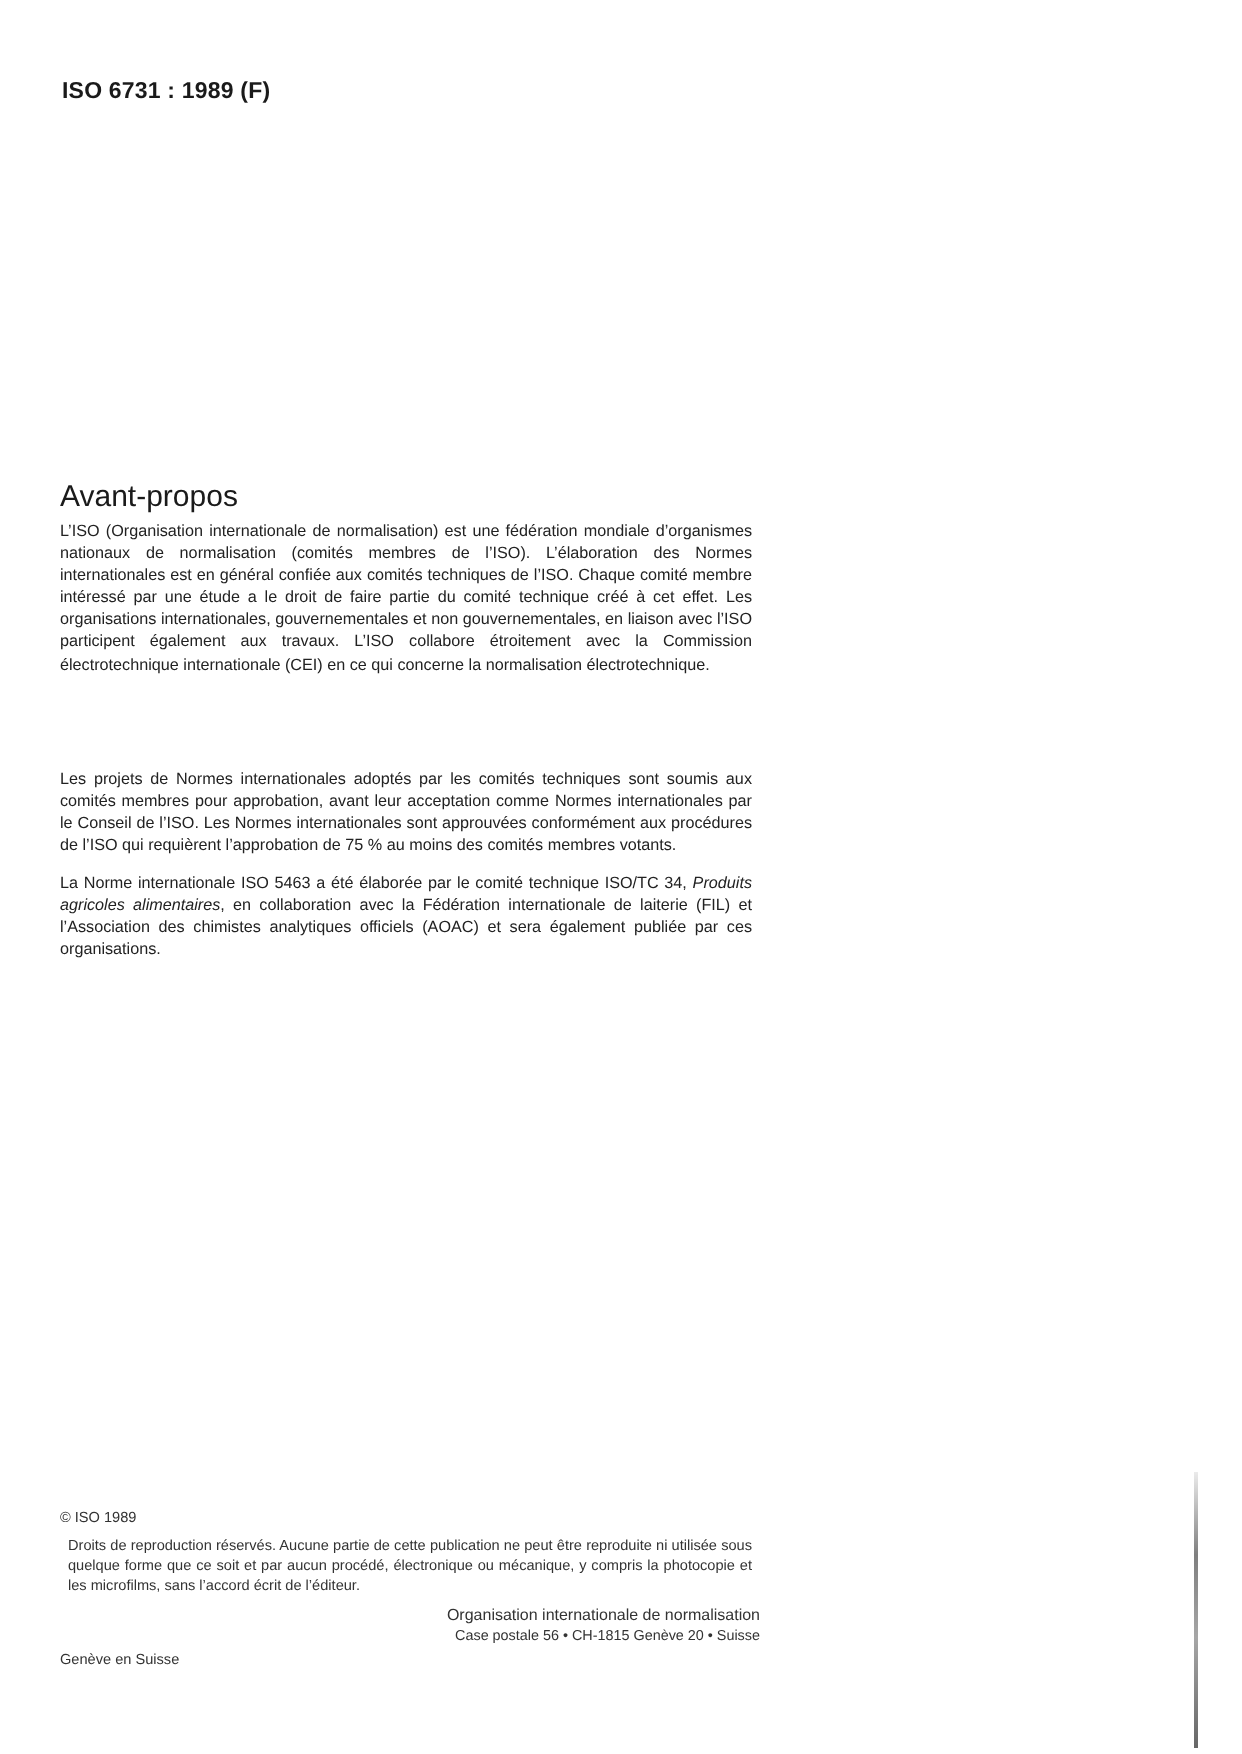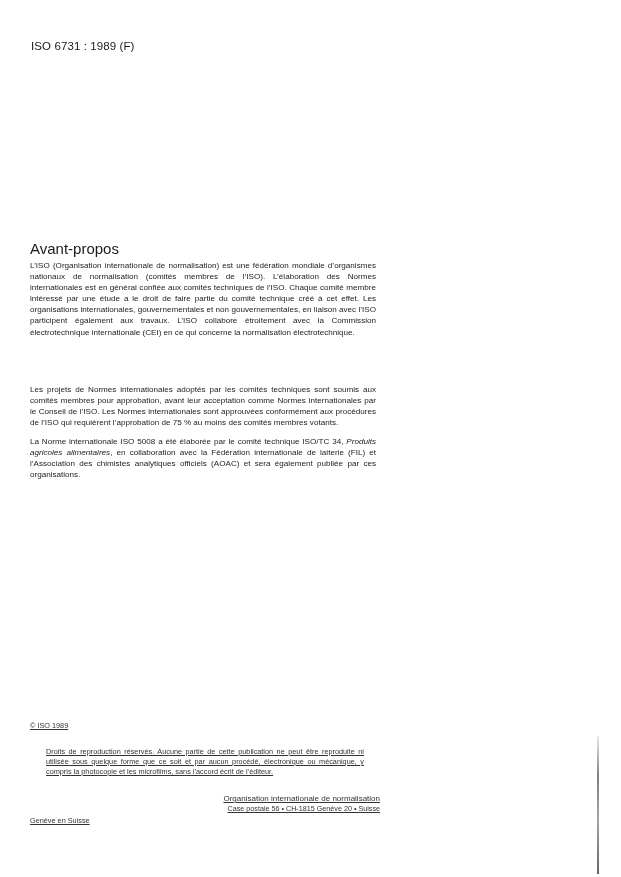--- a/index.html
+++ b/index.html
@@ -20,7 +20,7 @@
       left: 31px;
       top: 40px;
       font-size: 11.5px;
-      font-weight: normal;
+      font-weight: bold;
       letter-spacing: 0.1px;
     }
     .section-title {

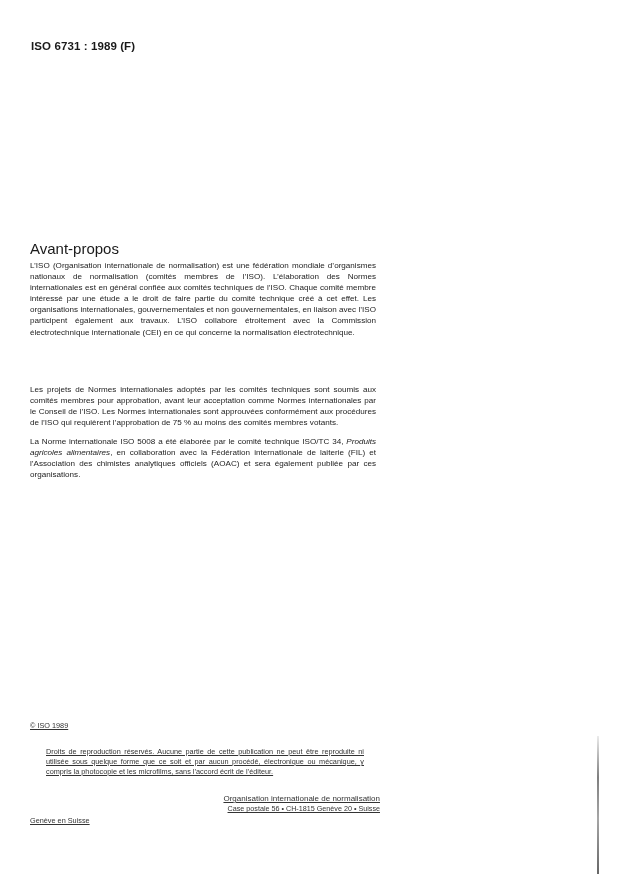--- a/index.html
+++ b/index.html
@@ -85,7 +85,7 @@
 
 <p class="body-text p2">Les projets de Normes internationales adoptés par les comités techniques sont soumis aux comités membres pour approbation, avant leur acceptation comme Normes internationales par le Conseil de l’ISO. Les Normes internationales sont approuvées conformément aux procédures de l’ISO qui requièrent l’approbation de 75 % au moins des comités membres votants.</p>
 
-<p class="body-text p3"><span>La Norme internationale ISO 5008 a été élaborée par le comité technique ISO/TC 34, </span><em>Produits agricoles alimentaires</em><span>, en collaboration avec la Fédération internationale de laiterie (FIL) et l’Association des chimistes analytiques officiels (AOAC) et sera également publiée par ces organisations.</span></p>
+<p class="body-text p3"><span>La Norme internationale ISO 5463 a été élaborée par le comité technique ISO/TC 34, </span><em>Produits agricoles alimentaires</em><span>, en collaboration avec la Fédération internationale de laiterie (FIL) et l’Association des chimistes analytiques officiels (AOAC) et sera également publiée par ces organisations.</span></p>
 
 <div class="footer">
   <p class="copyright">©  ISO  1989</p>

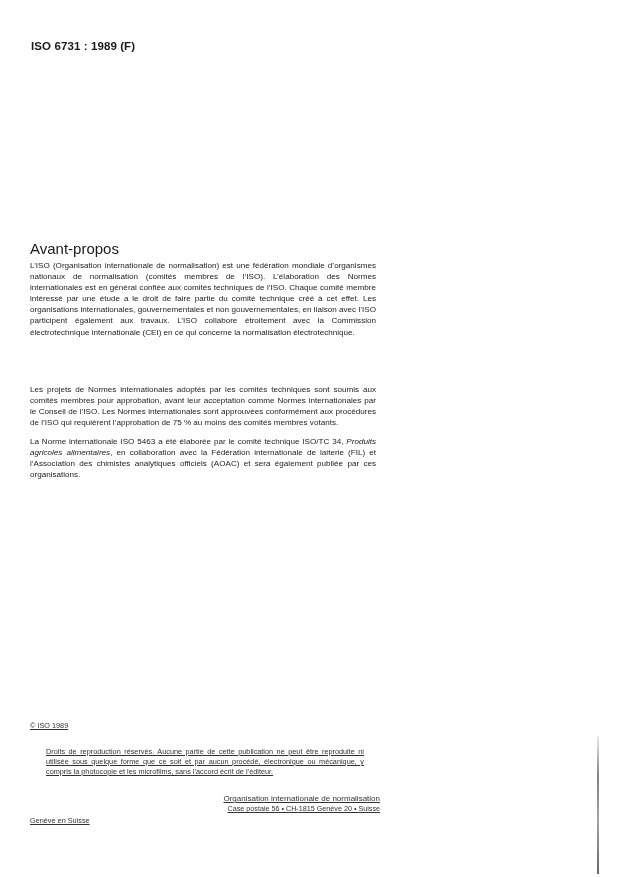--- a/index.html
+++ b/index.html
@@ -49,12 +49,11 @@
     .footer {
       position: absolute;
       left: 30px;
-      top: 721px;
+      top: 754px;
       width: 350px;
       font-size: 7.3px;
       line-height: 10px;
       color: #333;
-      text-decoration: underline;
     }
     .footer .copyright { margin: 0; }
     .footer .rights { margin: 16px; text-align: justify; }

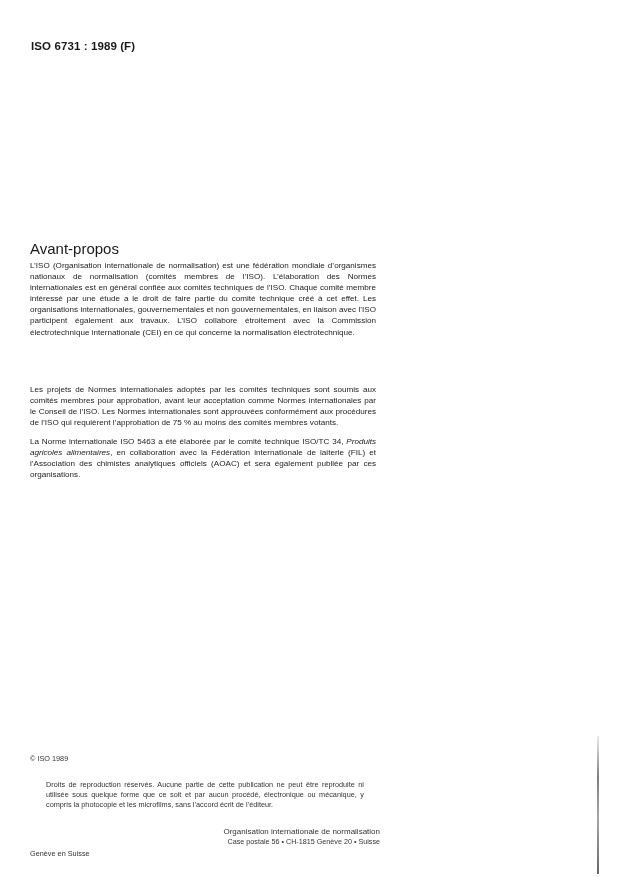--- a/index.html
+++ b/index.html
@@ -56,7 +56,7 @@
       color: #333;
     }
     .footer .copyright { margin: 0; }
-    .footer .rights { margin: 16px; text-align: justify; }
+    .footer .rights { margin: 4px; text-align: justify; }
     .footer .org-block {
       margin: 2px 0 0 14px;
       text-align: right;

